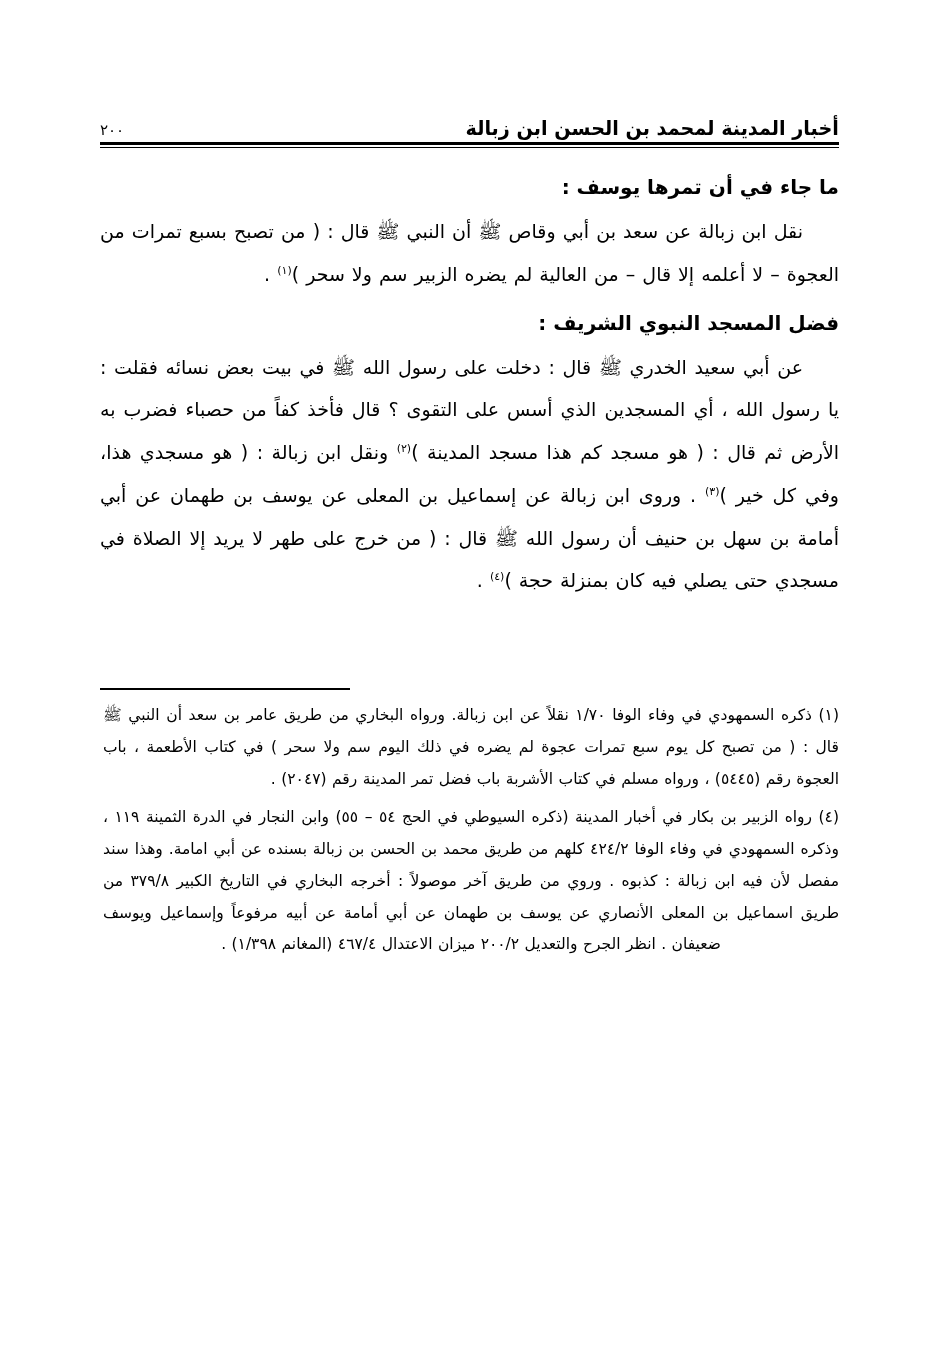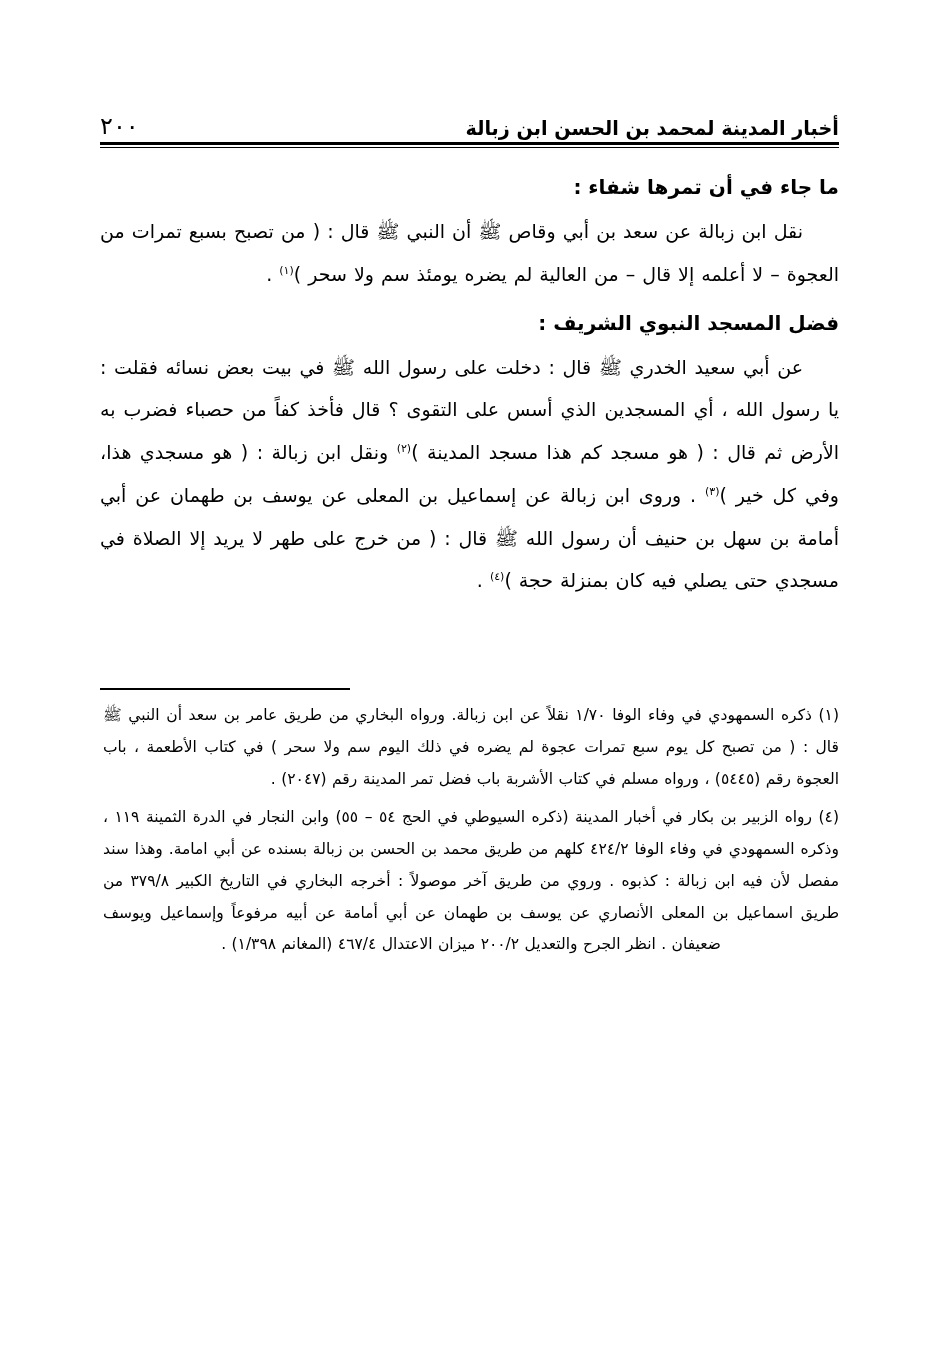--- a/index.html
+++ b/index.html
@@ -45,7 +45,7 @@
     transform-origin: right bottom;
   }
   .rh-pageno {
-    font-size: 24px;
+    font-size: 15px;
     font-weight: 400;
     line-height: 1;
     letter-spacing: 2px;

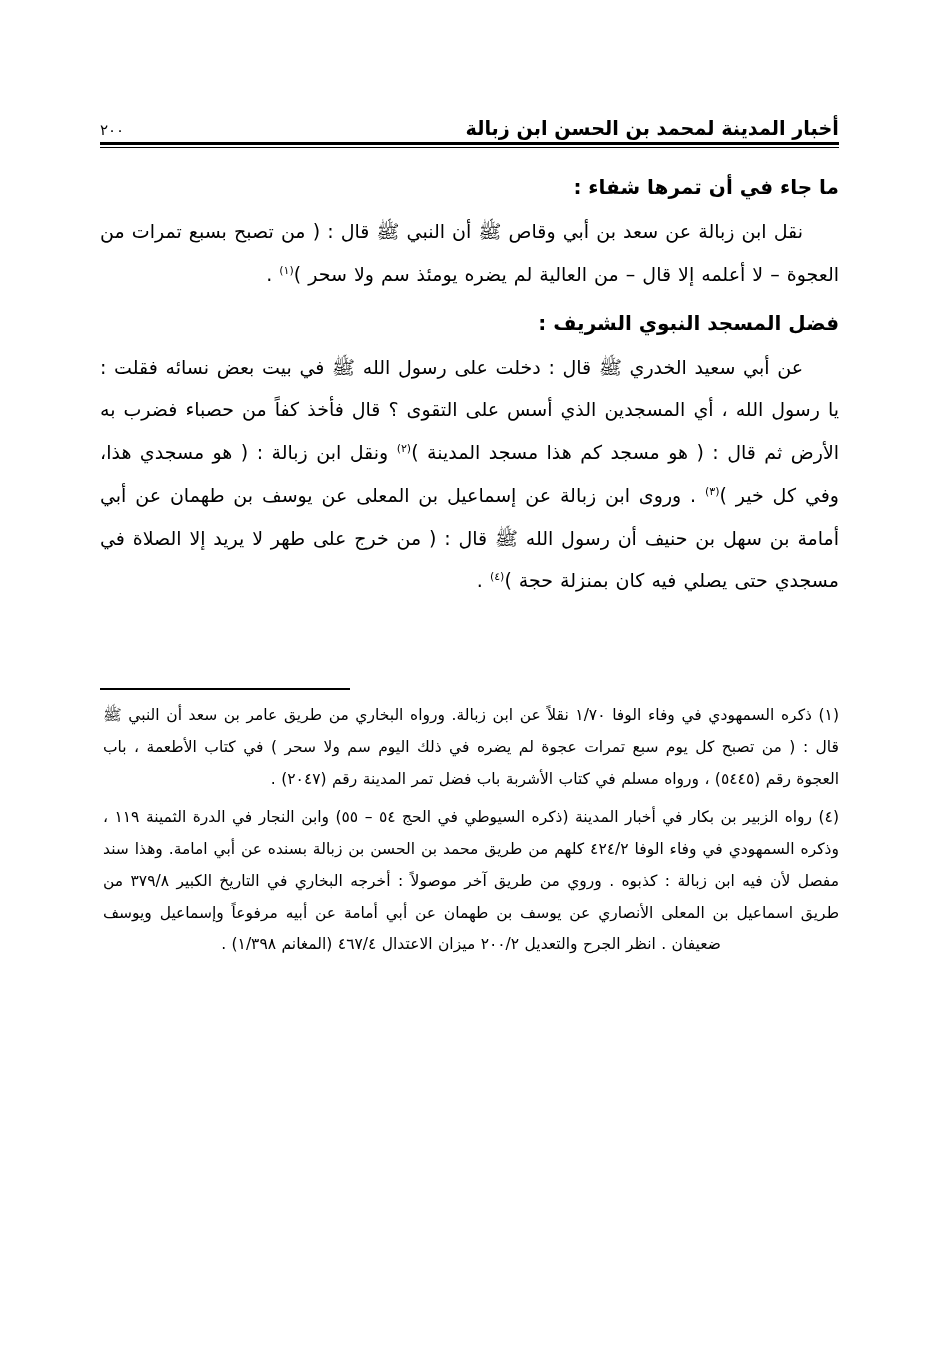--- a/index.html
+++ b/index.html
@@ -146,7 +146,7 @@
 
   <div class="body">
 
-    <h2 class="section-heading">ما جاء في أن تمرها شفاء :</h2>
+    <h2 class="section-heading">ما جاء في أن تمرها يوسف :</h2>
 
     <p class="para indent last-right">
       <span>نقل ابن زبالة عن سعد بن أبي وقاص ﷺ أن النبي ﷺ قال : ( من تصبح بسبع تمرات من العجوة – لا أعلمه إلا قال – من العالية لم يضره يومئذ سم ولا سحر )</span><sup class="fn">(١)</sup><span> .</span>

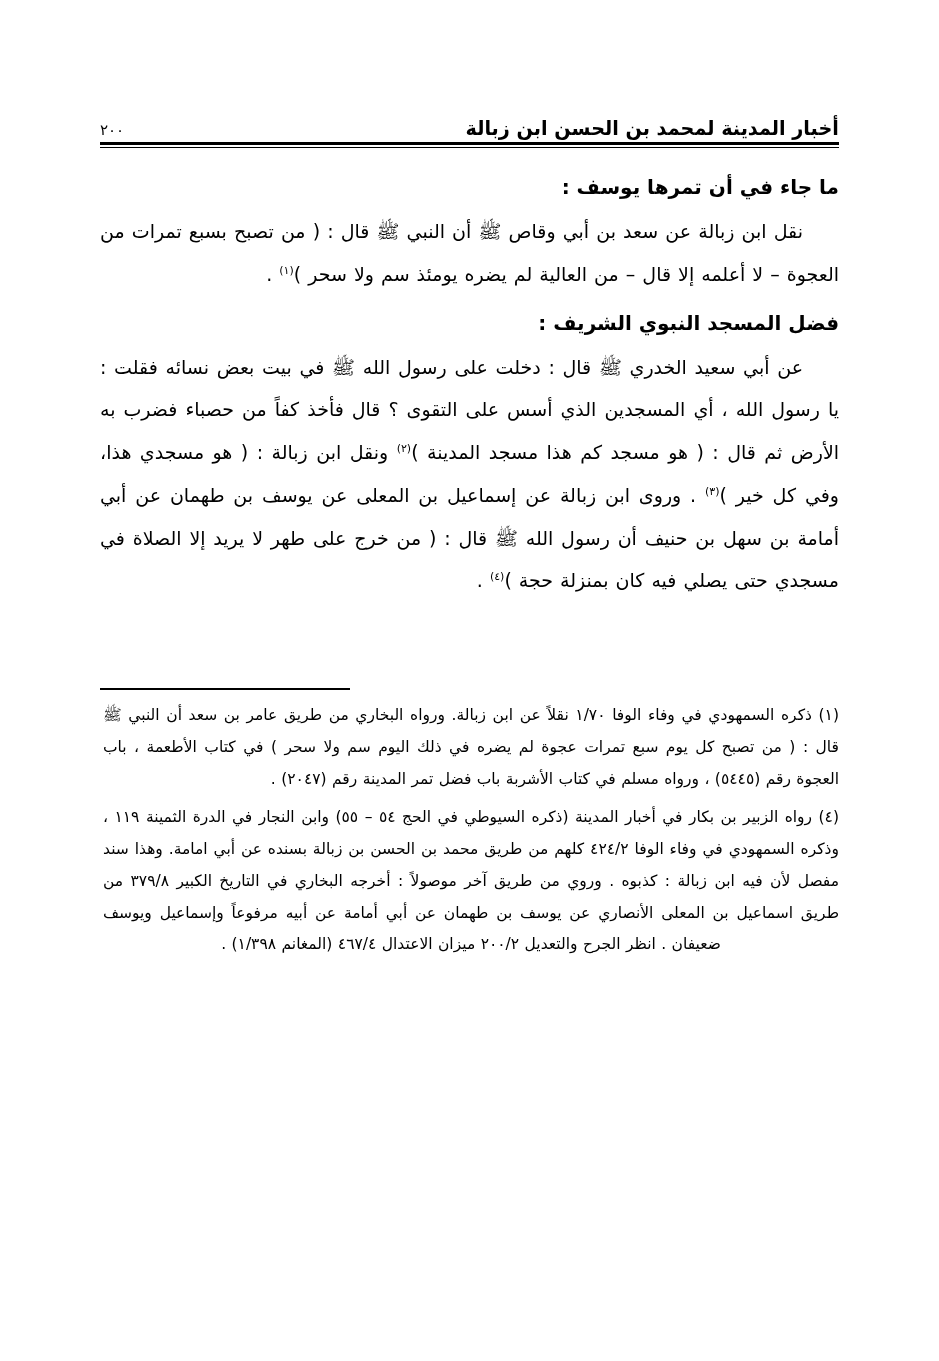--- a/index.html
+++ b/index.html
@@ -149,7 +149,7 @@
     <h2 class="section-heading">ما جاء في أن تمرها يوسف :</h2>
 
     <p class="para indent last-right">
-      <span>نقل ابن زبالة عن سعد بن أبي وقاص ﷺ أن النبي ﷺ قال : ( من تصبح بسبع تمرات من العجوة – لا أعلمه إلا قال – من العالية لم يضره يومئذ سم ولا سحر )</span><sup class="fn">(١)</sup><span> .</span>
+      <span>نقل ابن زبالة عن سعد بن أبي وقاص ﷺ أن النبي ﷺ قال : ( من تصبح بسبع تمرات من العجوة – لا أعلمه إلا قال – من العالية لم يضره الزبير سم ولا سحر )</span><sup class="fn">(١)</sup><span> .</span>
     </p>
 
     <h2 class="section-heading heading-2">فضل المسجد النبوي الشريف :</h2>

